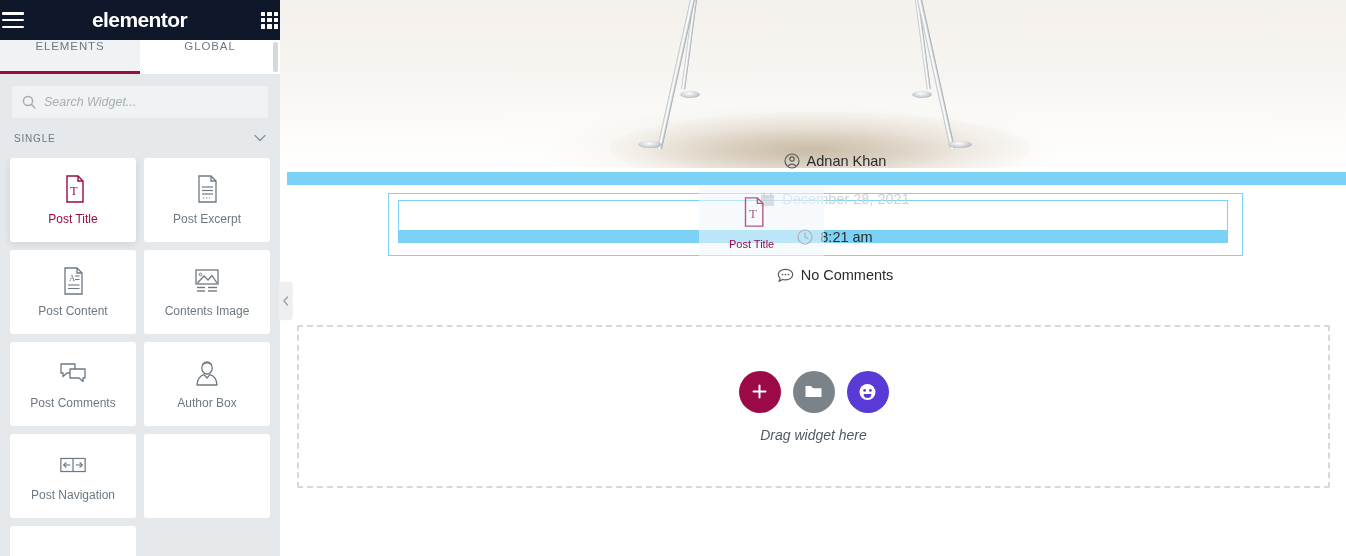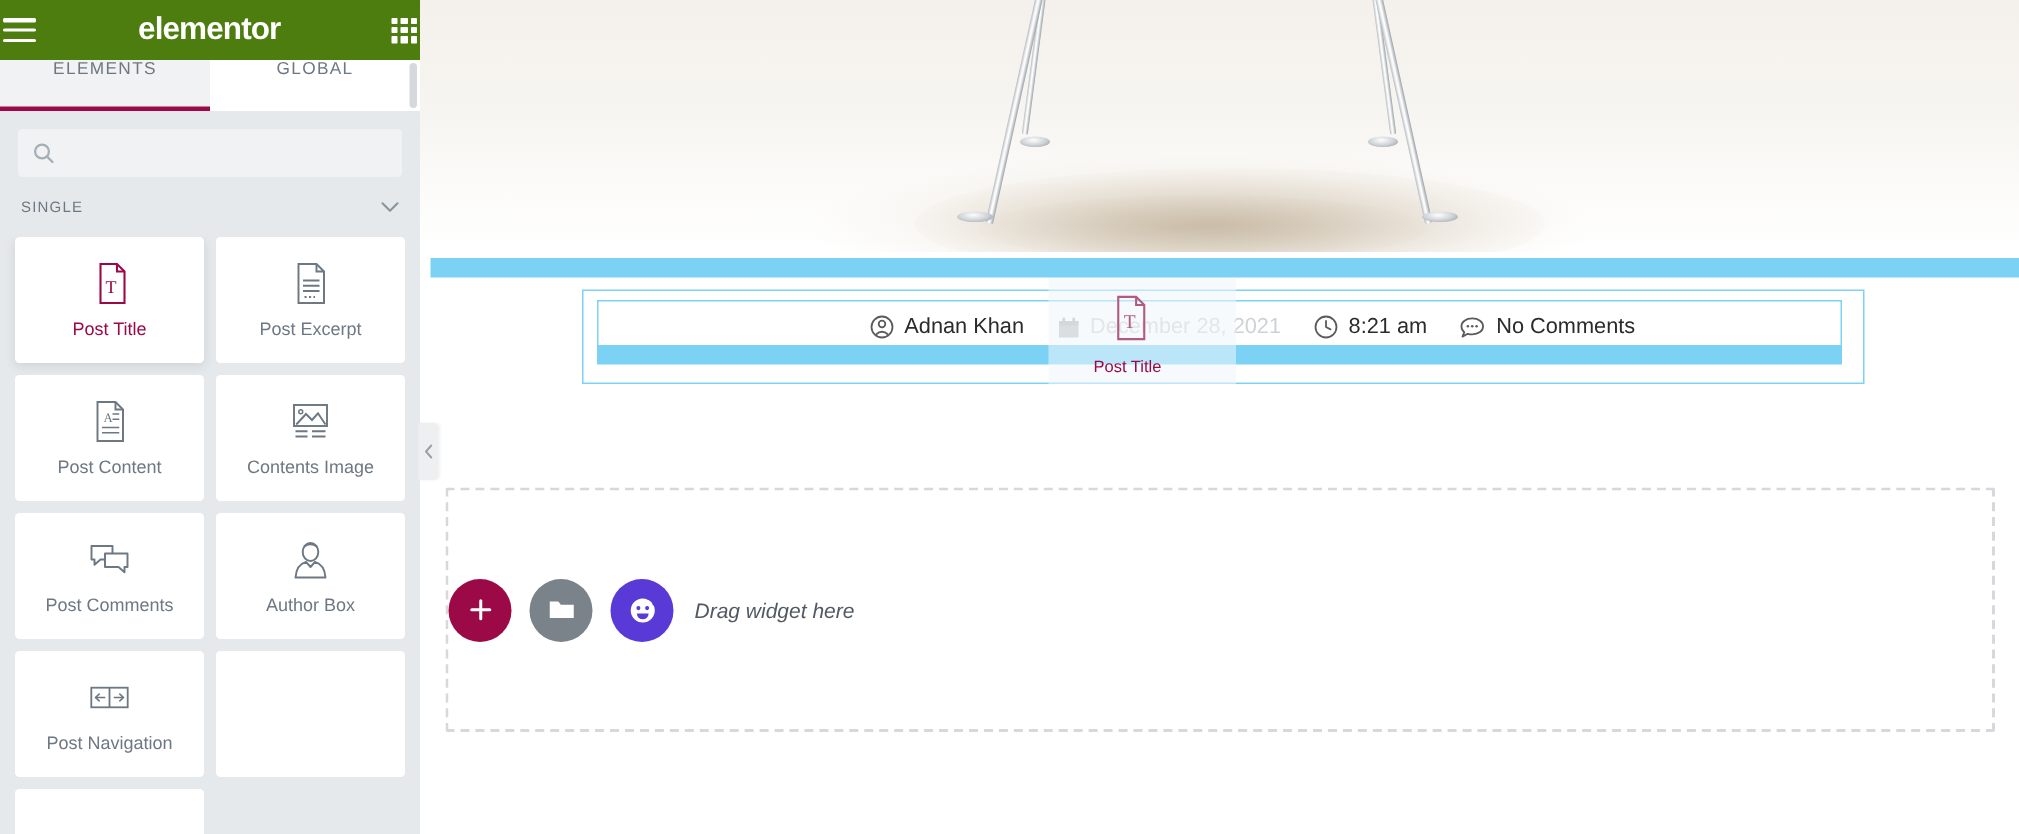--- a/index.html
+++ b/index.html
@@ -20,7 +20,7 @@
     flex: 0 0 280px;
   }
   .panel-header {
-    height: 40px; background: #4d7c0f;
+    height: 40px; background: #0f172a;
     display: flex; align-items: center; justify-content: space-between;
     padding: 0 2px; flex: 0 0 40px; gap: 42px;
   }

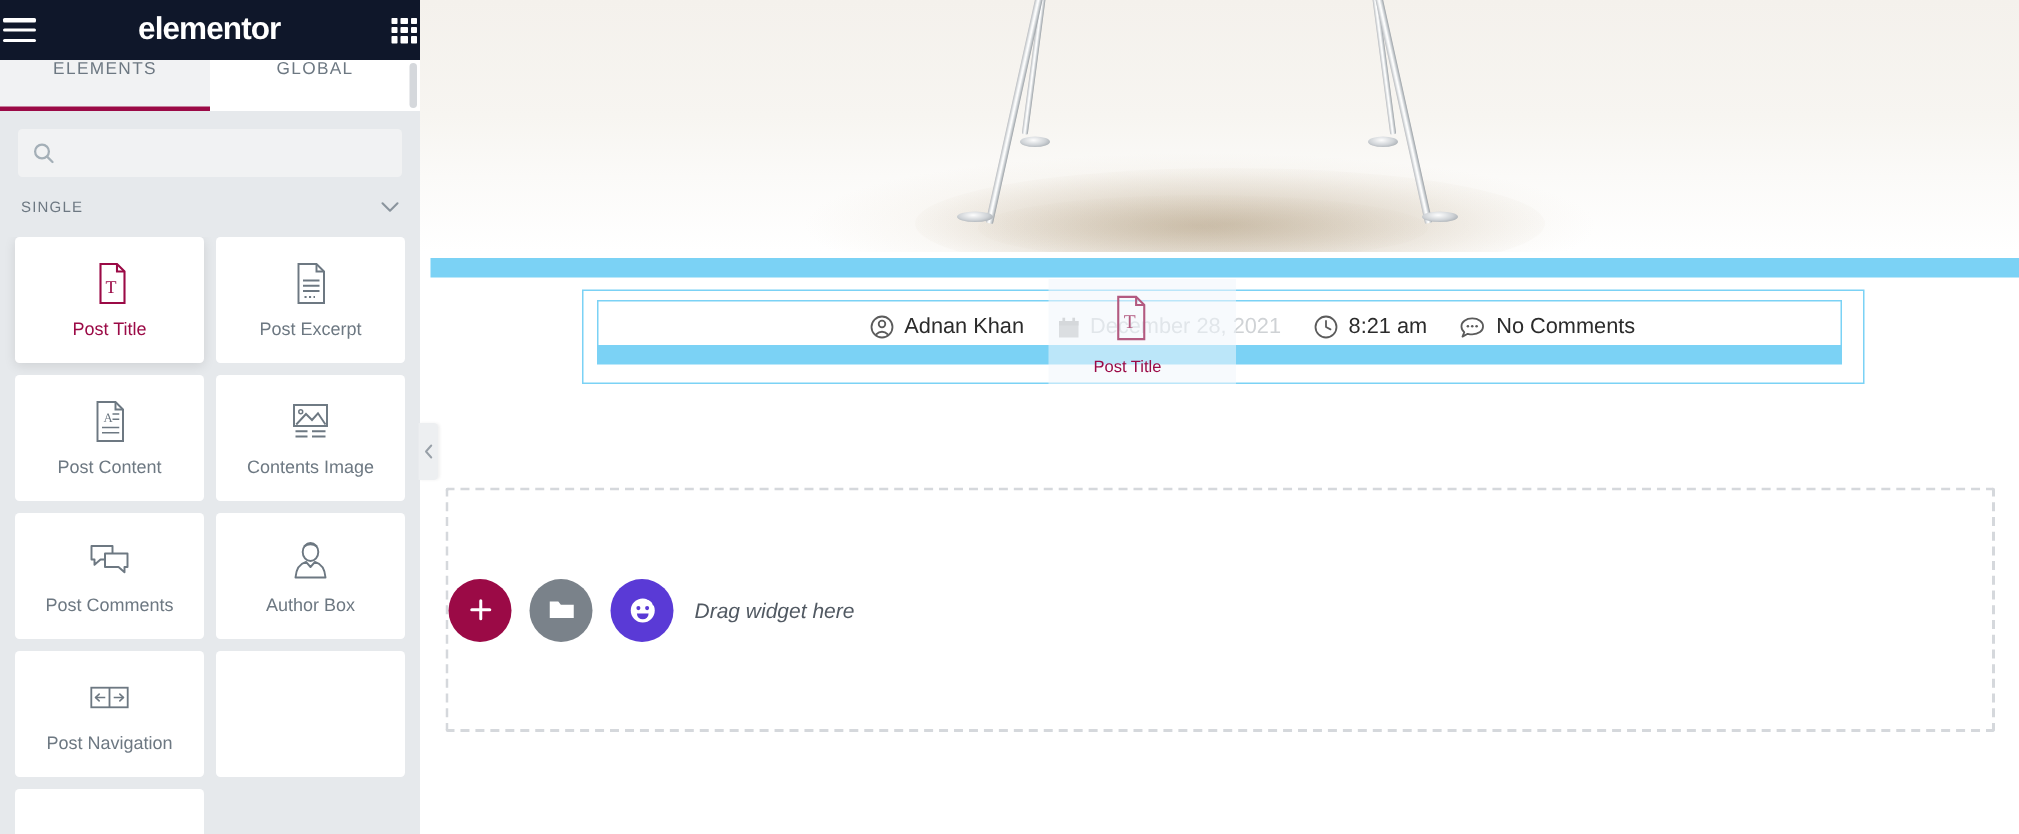--- a/index.html
+++ b/index.html
@@ -194,6 +194,7 @@
           <circle cx="6" cy="6" r="4.6" fill="none" stroke="#a4afb7" stroke-width="1.5"></circle>
           <line x1="9.4" y1="9.4" x2="13" y2="13" stroke="#a4afb7" stroke-width="1.5" stroke-linecap="round"></line>
         </svg>
+        <input type="text" placeholder="Search Widget..." style="">
       </div>
     </div>
 

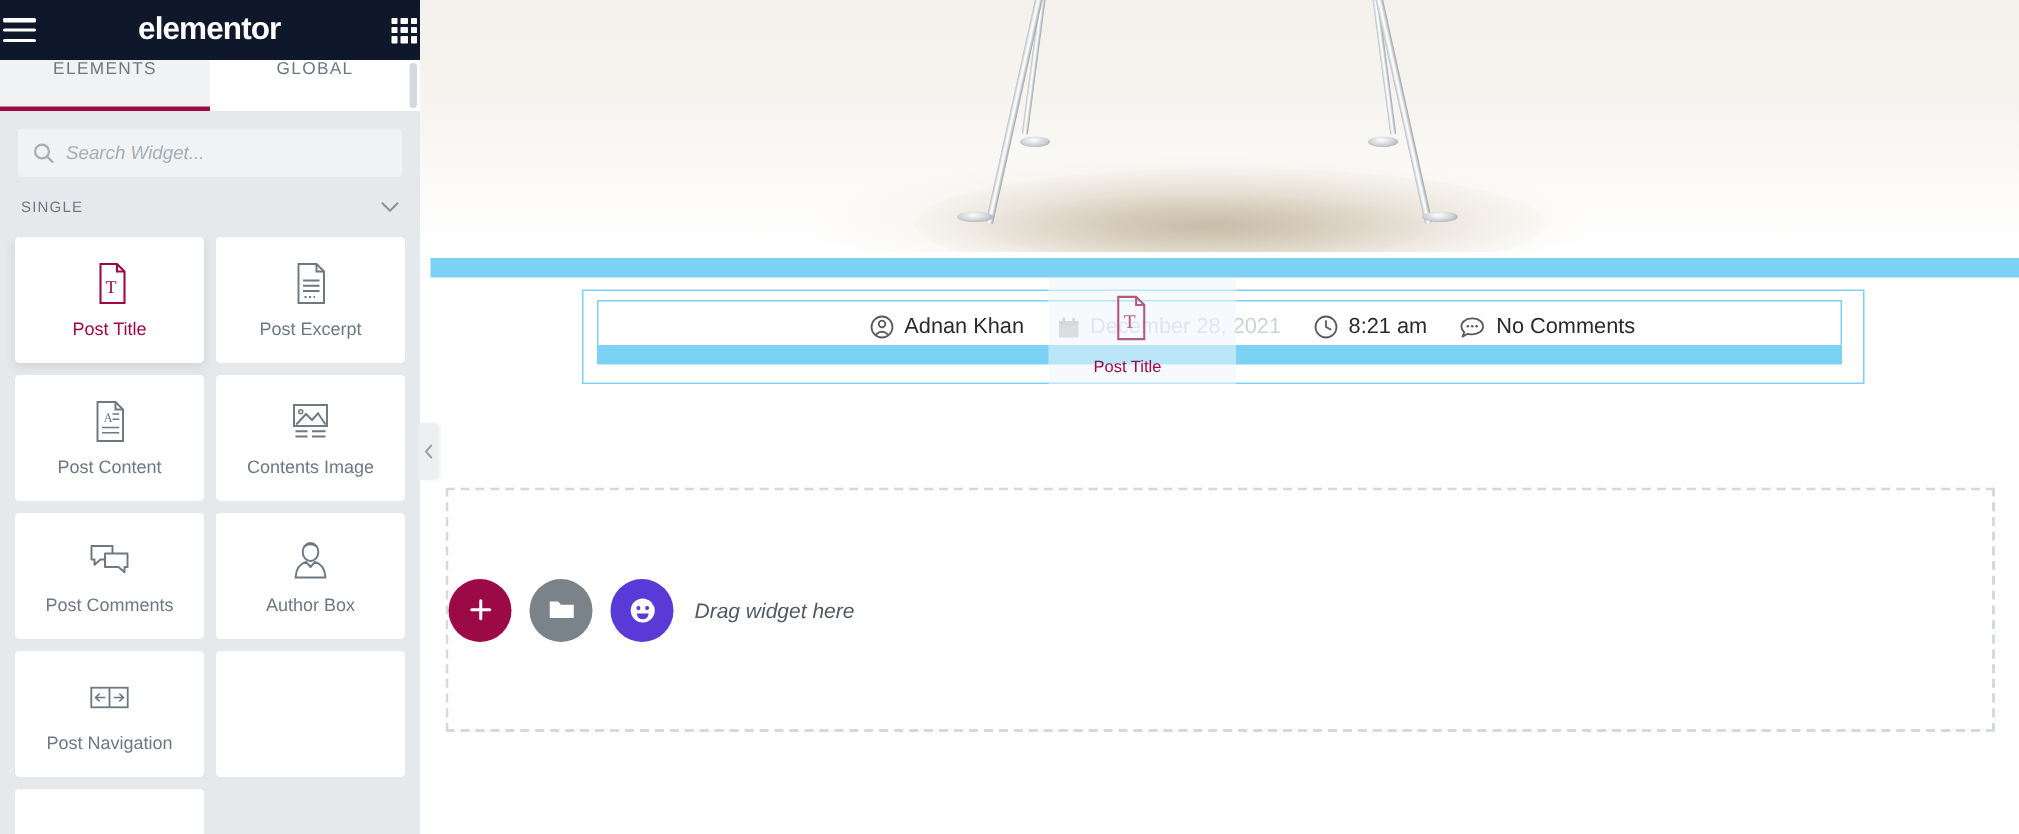--- a/index.html
+++ b/index.html
@@ -336,7 +336,7 @@
 
     <div class="drag-ghost-bg" style="left:419px; top:186px; width:125px; height:70px;"></div>
 
-    <div class="meta-row" style="left:118px; top:200px; width:874px; height:36px;">
+    <div class="meta-row" style="left:118px; top:200px; width:874px; height:36px;flex-direction:column;">
 
       <div class="meta-item">
         <svg width="16" height="16" viewBox="0 0 16 16">

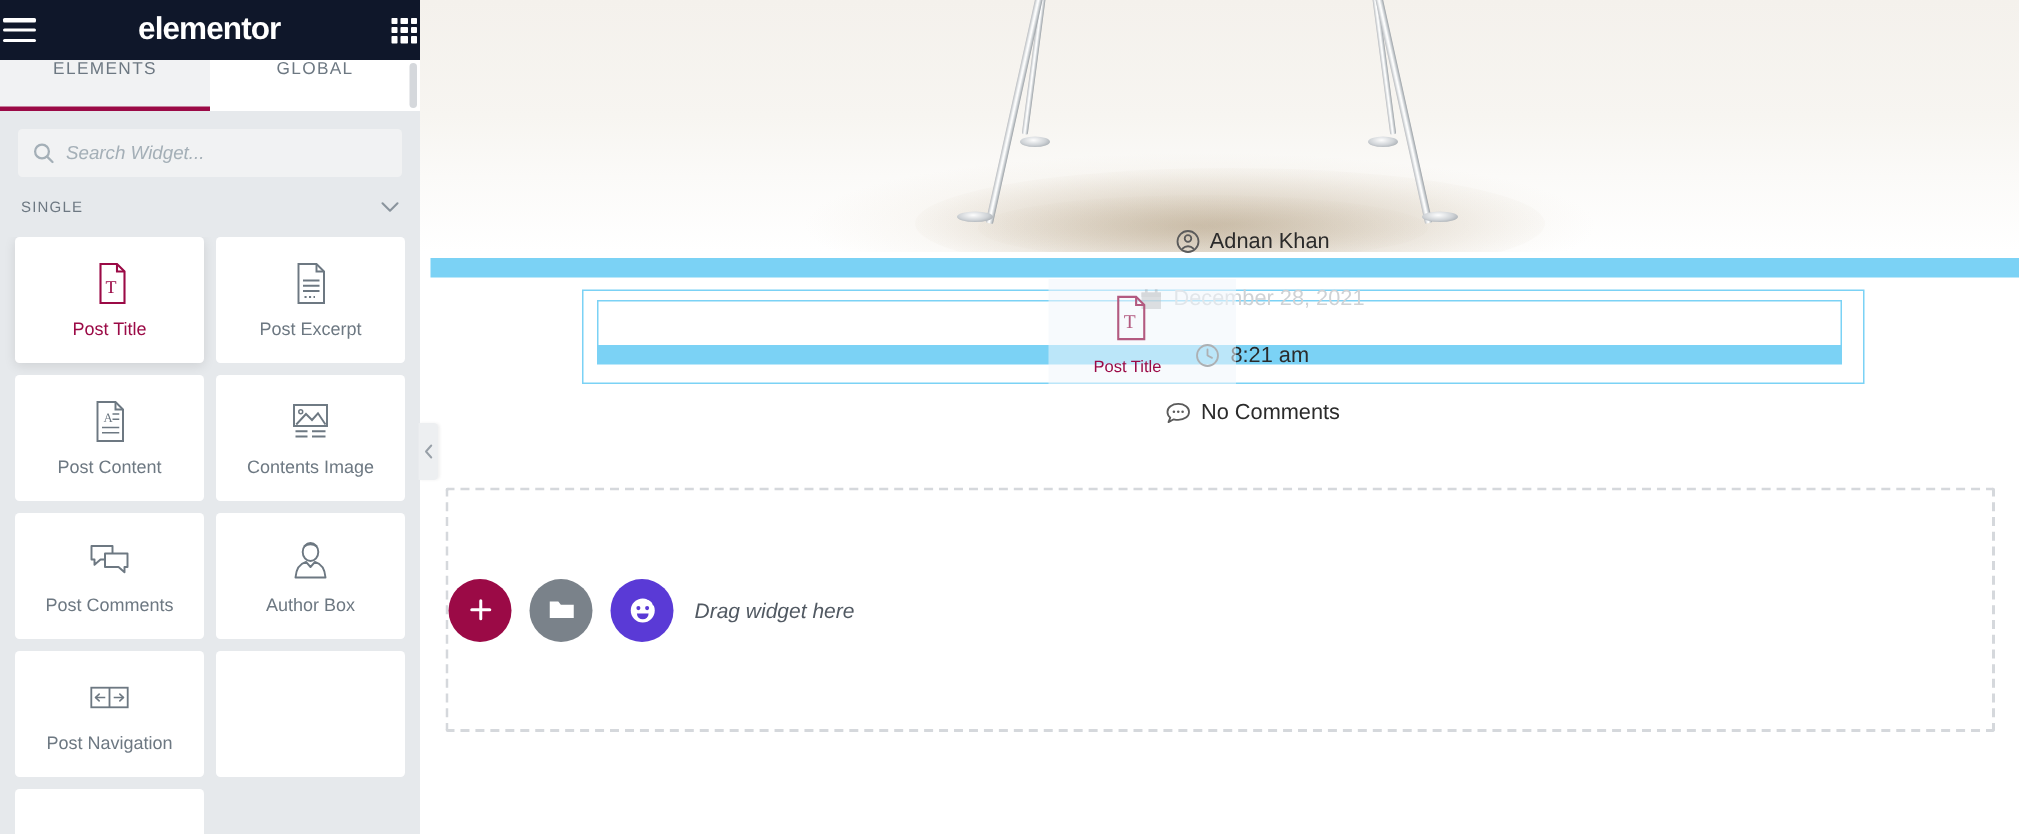--- a/index.html
+++ b/index.html
@@ -138,7 +138,7 @@
 
   .dropzone {
     position: absolute; border: 2px dashed #d5d8dc; border-radius: 2px;
-    display: flex; flex-direction: row; align-items: center; 
+    display: flex; flex-direction: column; align-items: center; justify-content: center;
     gap: 14px;
   }
   .dz-buttons { display: flex; gap: 12px; align-items: center; }

